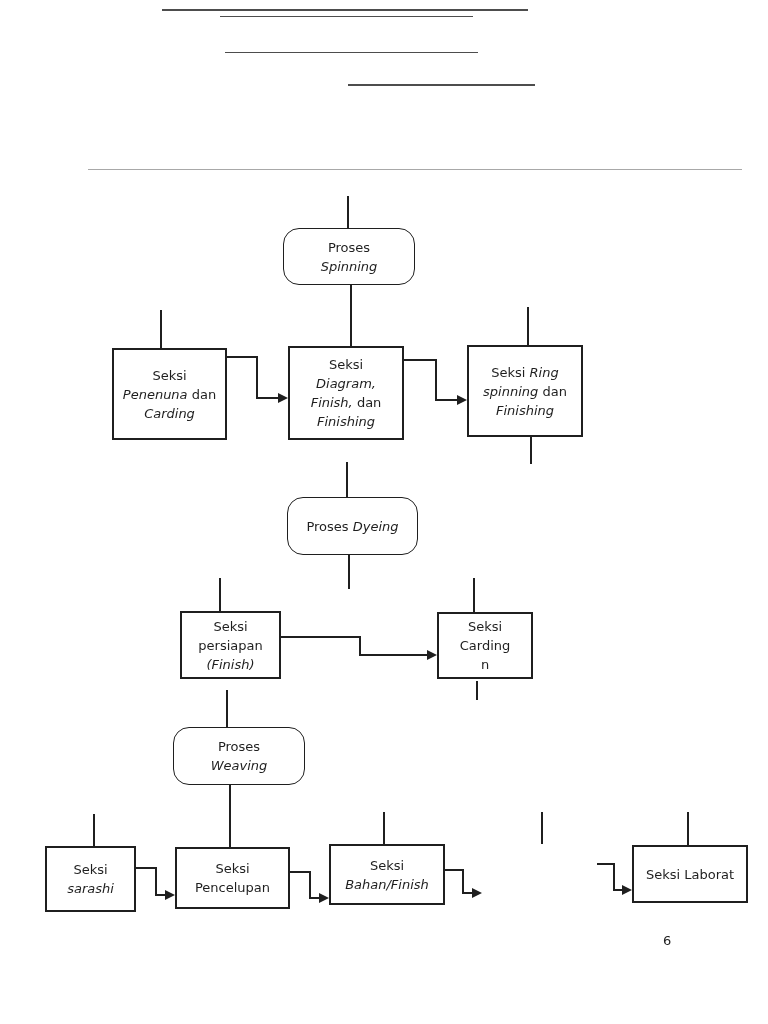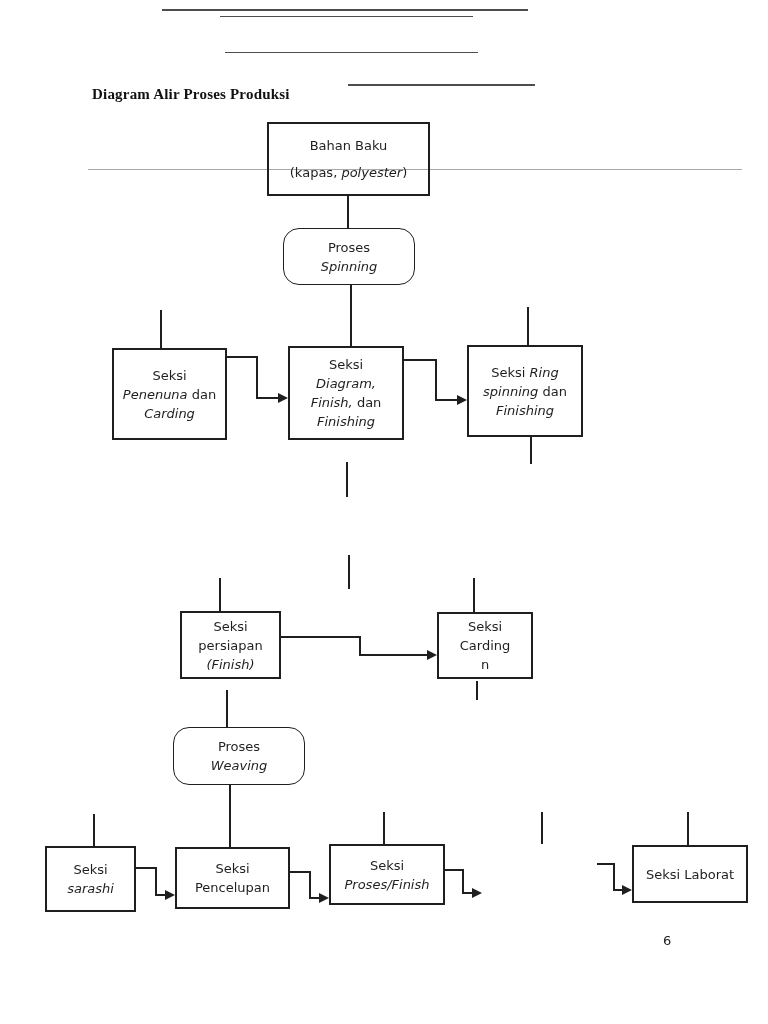--- a/index.html
+++ b/index.html
@@ -42,7 +42,6 @@
   <div class="rule" style="left:225px;top:52px;width:253px;height:1px;"></div>
   <div class="rule" style="left:348px;top:84px;width:187px;height:2px;"></div>
 
-  <div class="doc-title" style="left:92px;top:86px;">Diagram Alir Proses Produksi</div>
 
   <div class="faint-rule" style="left:88px;top:169px;width:654px;"></div>
 

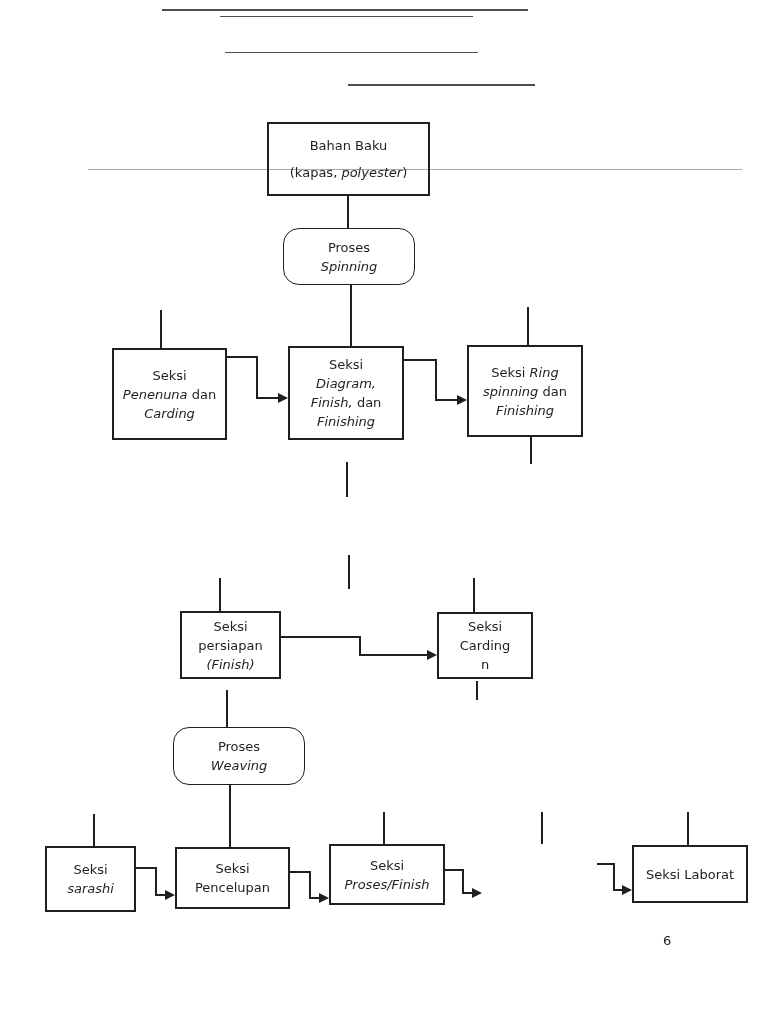--- a/index.html
+++ b/index.html
@@ -100,9 +100,6 @@
   <div class="hline" style="left:613px;top:889px;width:9px;height:2px;"></div>
   <div class="arrow-right" style="left:622px;top:885px;"></div>
 
-  <div class="box lh-lg" style="left:267px;top:122px;width:163px;height:74px;">
-    <div class="label"><span>Bahan Baku</span><br><span>(kapas, </span><em>polyester</em><span>)</span></div>
-  </div>
 
   <div class="box rounded" style="left:283px;top:228px;width:132px;height:57px;">
     <div class="label"><span>Proses</span><br><em>Spinning</em></div>

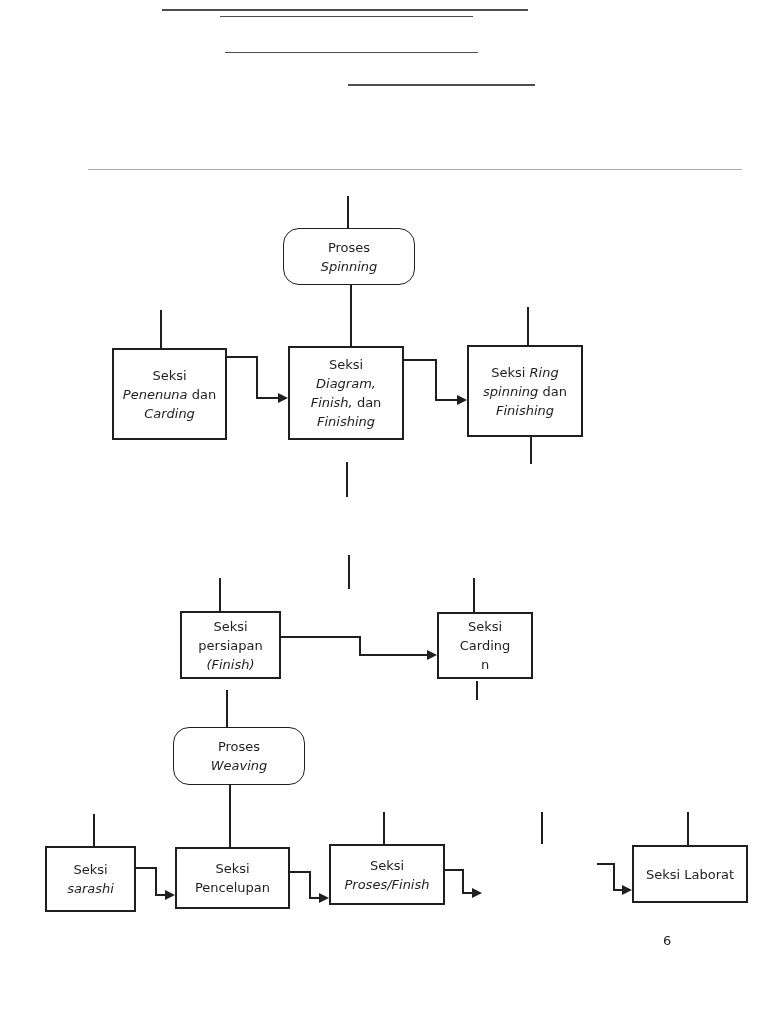--- a/index.html
+++ b/index.html
@@ -117,6 +117,9 @@
     <div class="label"><span>Seksi </span><em>Ring</em><br><em>spinning</em><span> dan</span><br><em>Finishing</em></div>
   </div>
 
+  <div class="box rounded" style="left:287px;top:497px;width:131px;height:58px;">
+    <div class="label"><span>Proses </span><em>Dyeing</em></div>
+  </div>
 
   <div class="box" style="left:180px;top:611px;width:101px;height:68px;">
     <div class="label"><span>Seksi</span><br><span>persiapan</span><br><em>(Finish)</em></div>

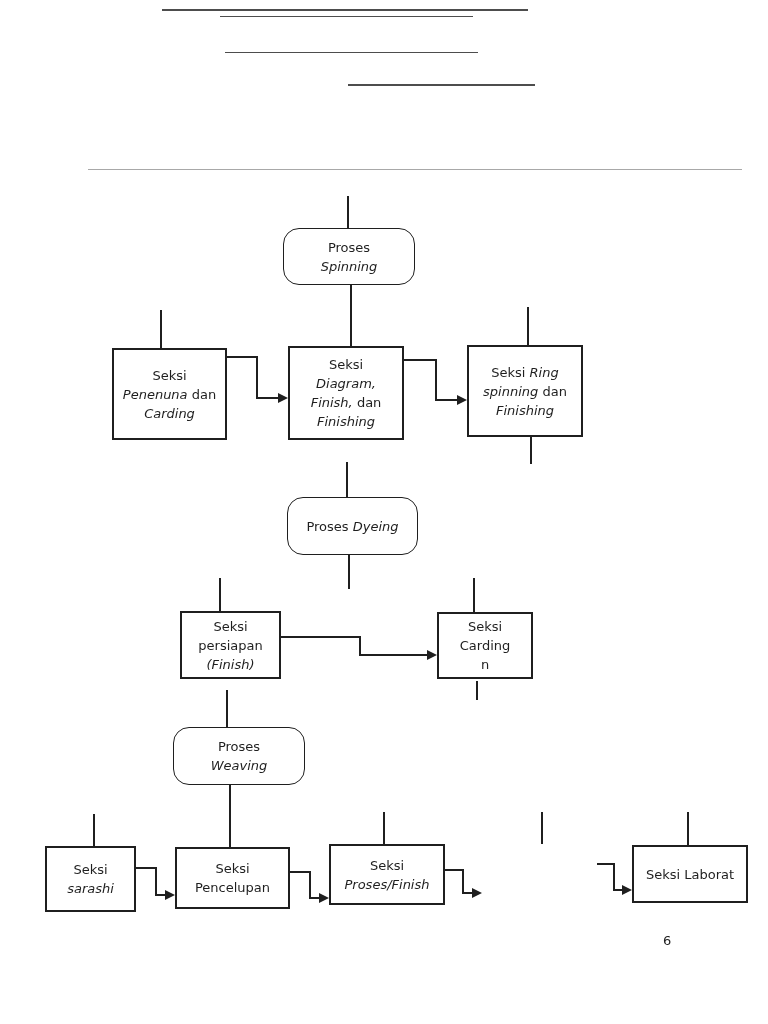--- a/index.html
+++ b/index.html
@@ -142,7 +142,7 @@
   </div>
 
   <div class="box" style="left:329px;top:844px;width:116px;height:61px;">
-    <div class="label"><span>Seksi</span><br><em>Proses/Finish</em></div>
+    <div class="label"><span>Seksi</span><br><em>Bahan/Finish</em></div>
   </div>
 
 

